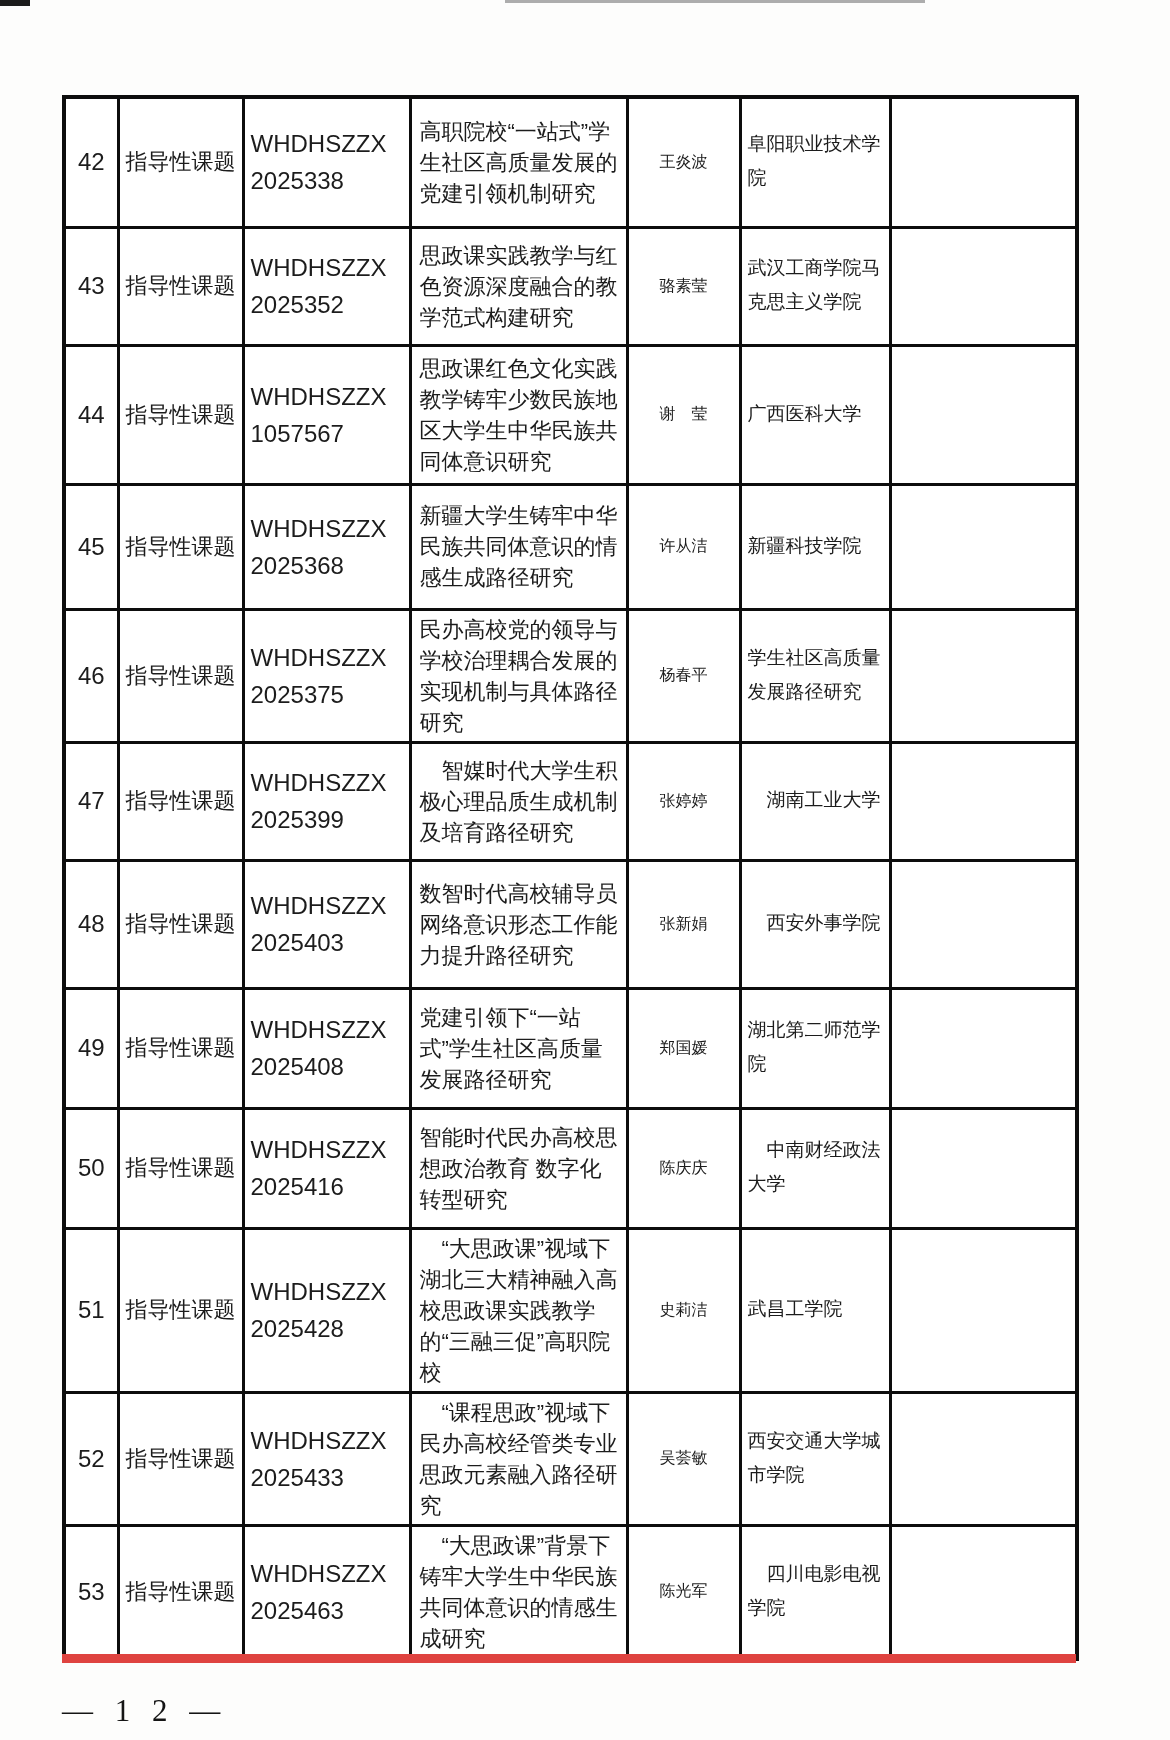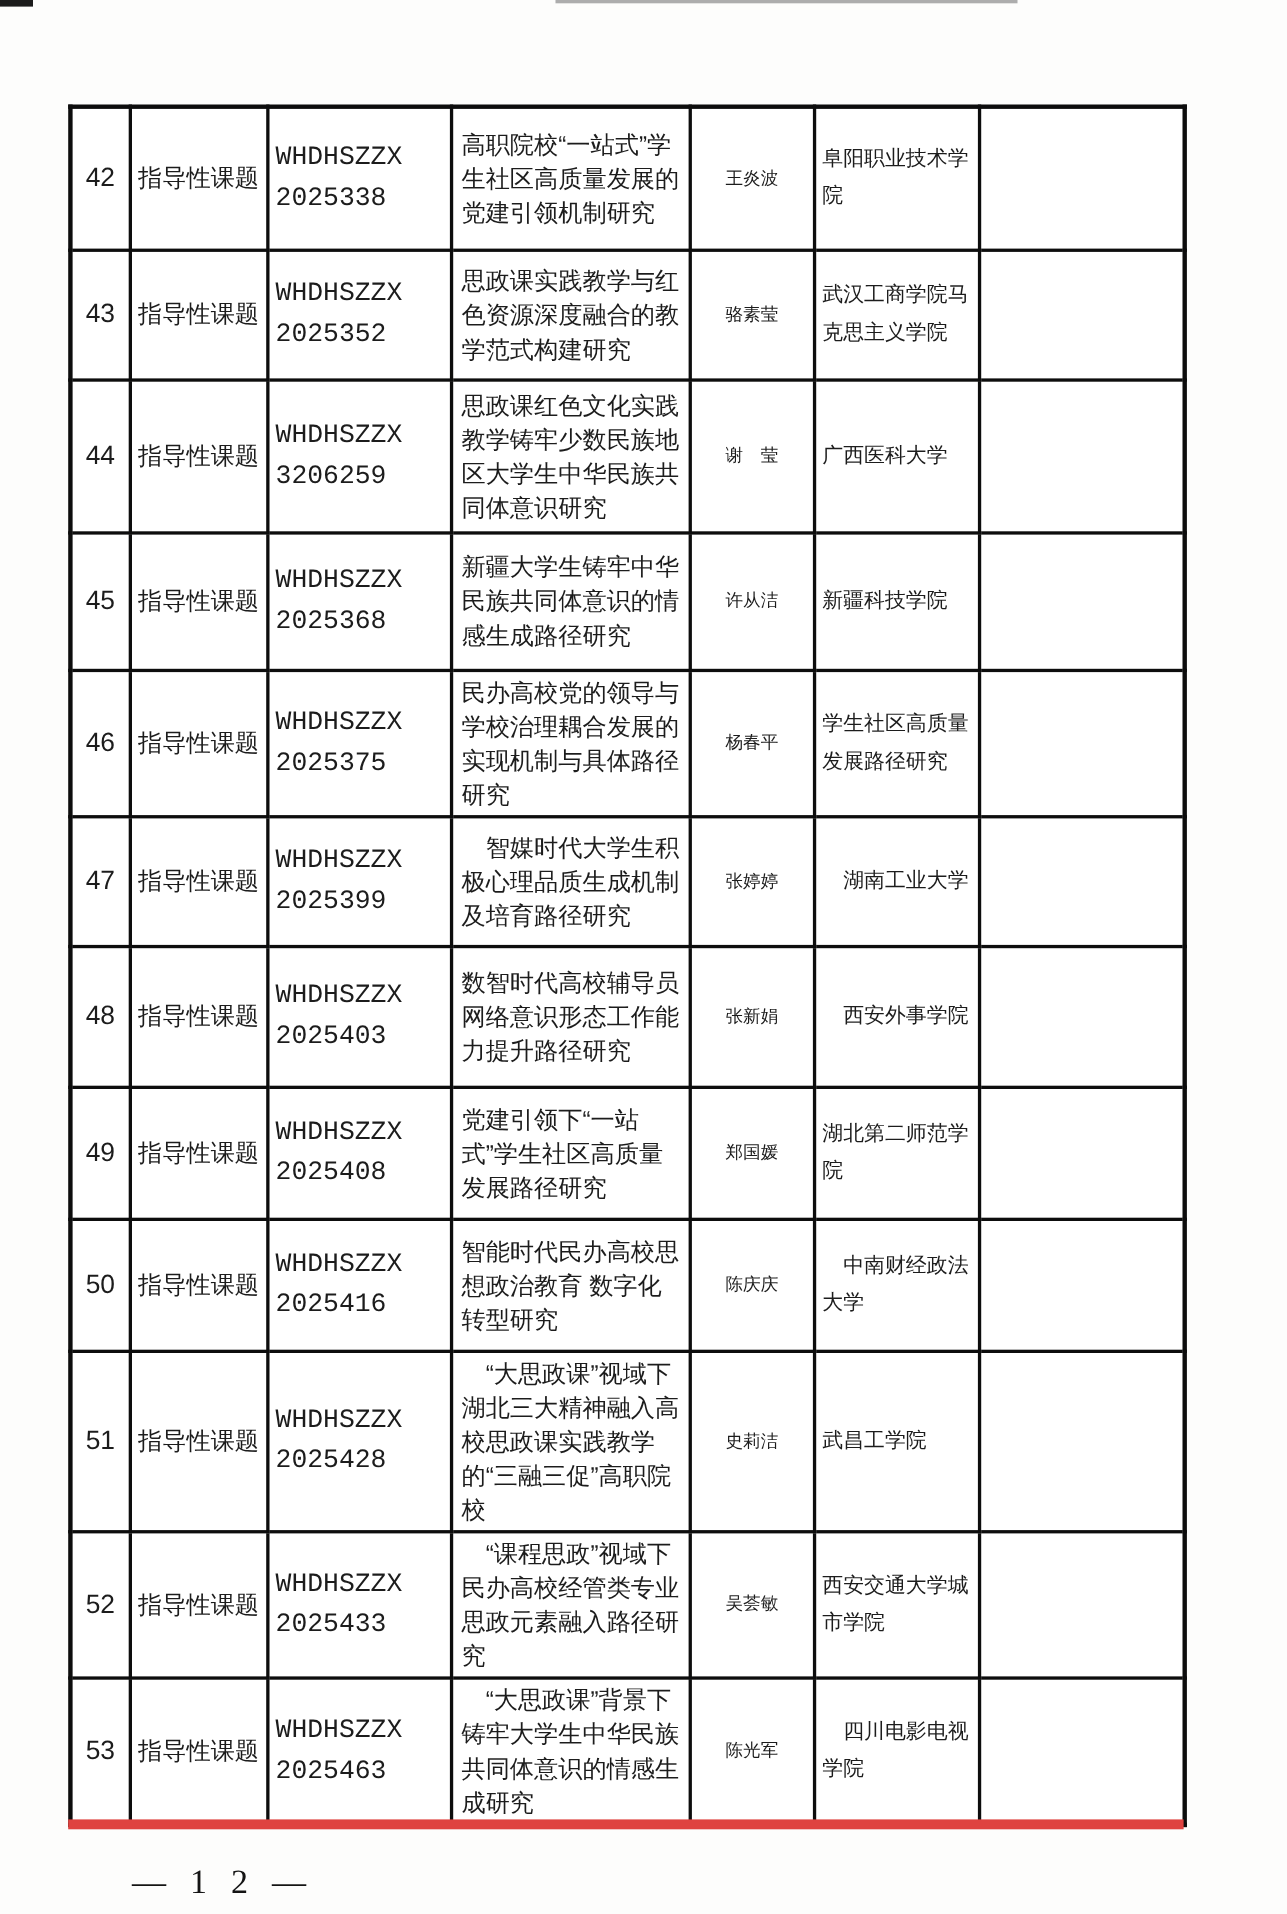--- a/index.html
+++ b/index.html
@@ -32,7 +32,7 @@
   td.c-index  { text-align: center; font-size: 24px; }
   td.c-cat    { text-align: center; font-size: 22px; padding: 0 2px; }
   td.c-code   { font-size: 24px; line-height: 37px; padding: 2px 4px 2px 6px; }
-  td.c-code .code-line { display: block; white-space: nowrap; font-family: Liberation Mono, monospace; }
+  td.c-code .code-line { display: block; white-space: nowrap; }
   td.c-title  { font-size: 22px; line-height: 31px; padding: 3px 8px; text-align: left; }
   td.c-leader { text-align: center; font-size: 16px; }
   td.c-inst   { font-size: 19px; line-height: 34px; padding: 3px 6px; font-family: Liberation Mono, monospace; }

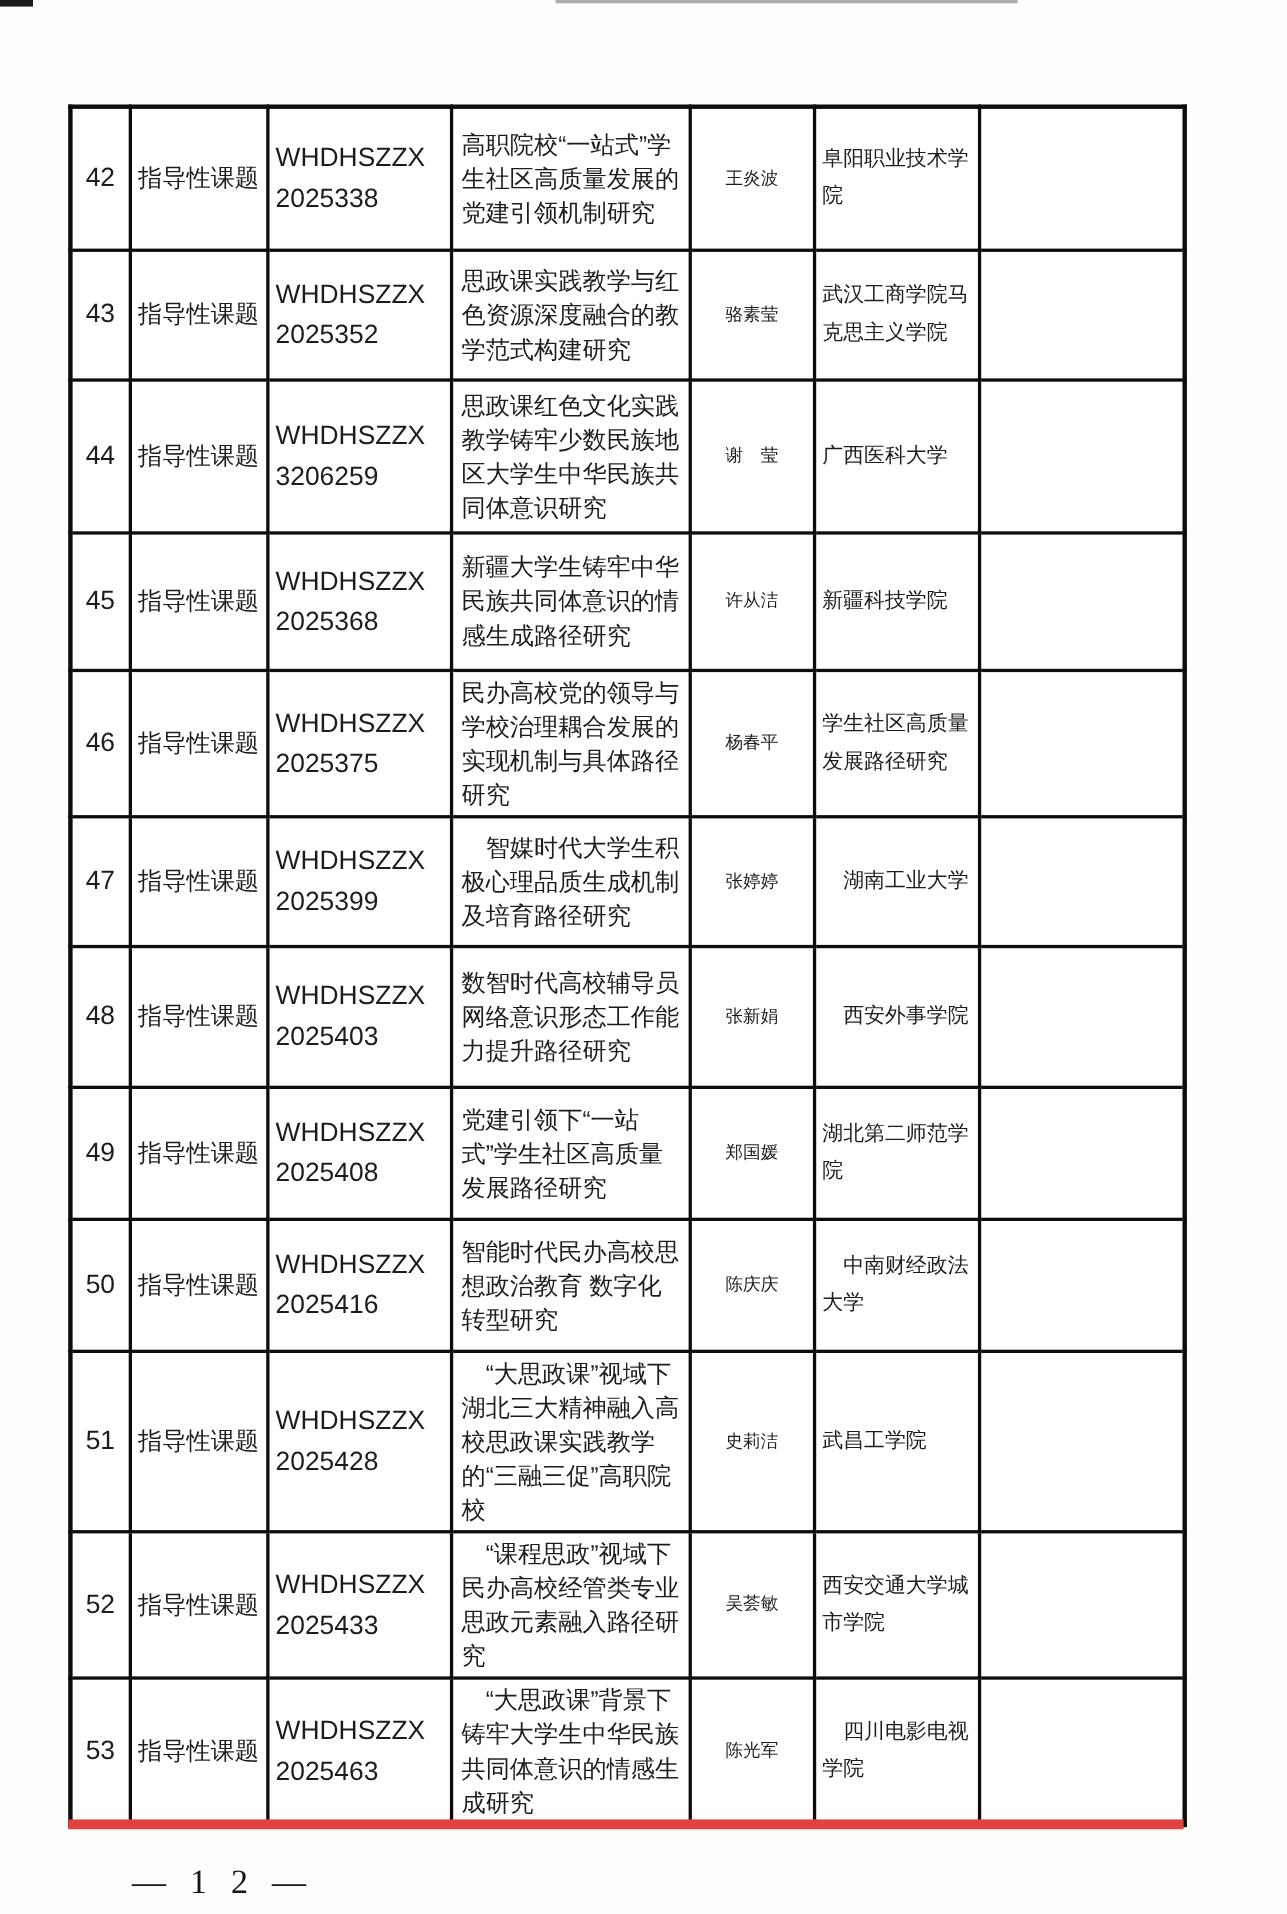--- a/index.html
+++ b/index.html
@@ -103,7 +103,7 @@
     <td class="c-cat"><span>指导性课题</span></td>
     <td class="c-code">
       <span class="code-line">WHDHSZZX</span>
-      <span class="code-line">3206259</span>
+      <span class="code-line">1057567</span>
     </td>
     <td class="c-title"><span>思政课红色文化实践教学铸牢少数民族地区大学生中华民族共同体意识研究</span></td>
     <td class="c-leader"><span>谢　莹</span></td>

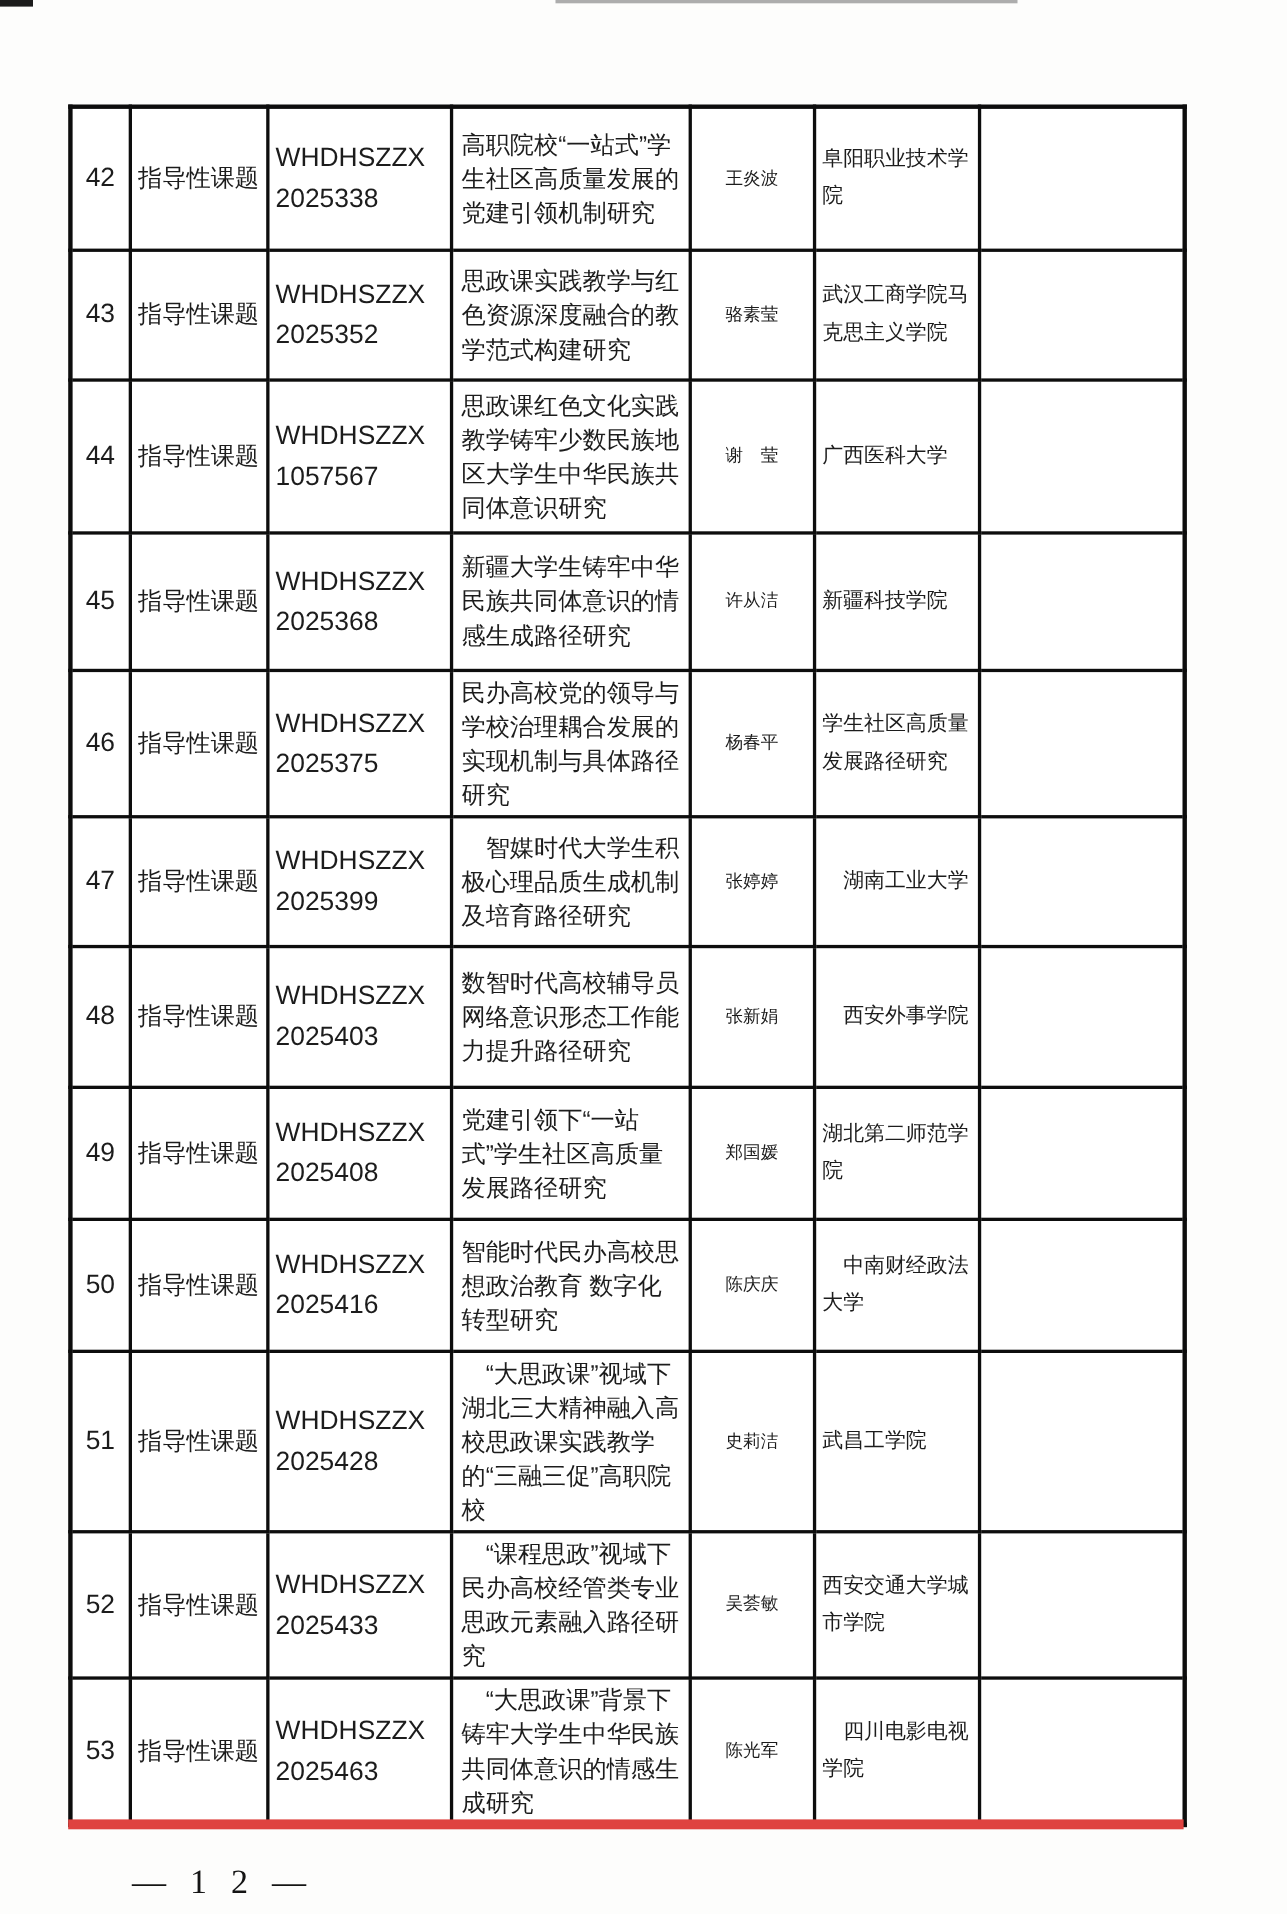--- a/index.html
+++ b/index.html
@@ -48,7 +48,6 @@
   }
   .page-number {
     margin-top: 30px;
-    margin-left: 58px;
     font-family: "Liberation Serif", serif;
     font-size: 31px;
     letter-spacing: 7px;

